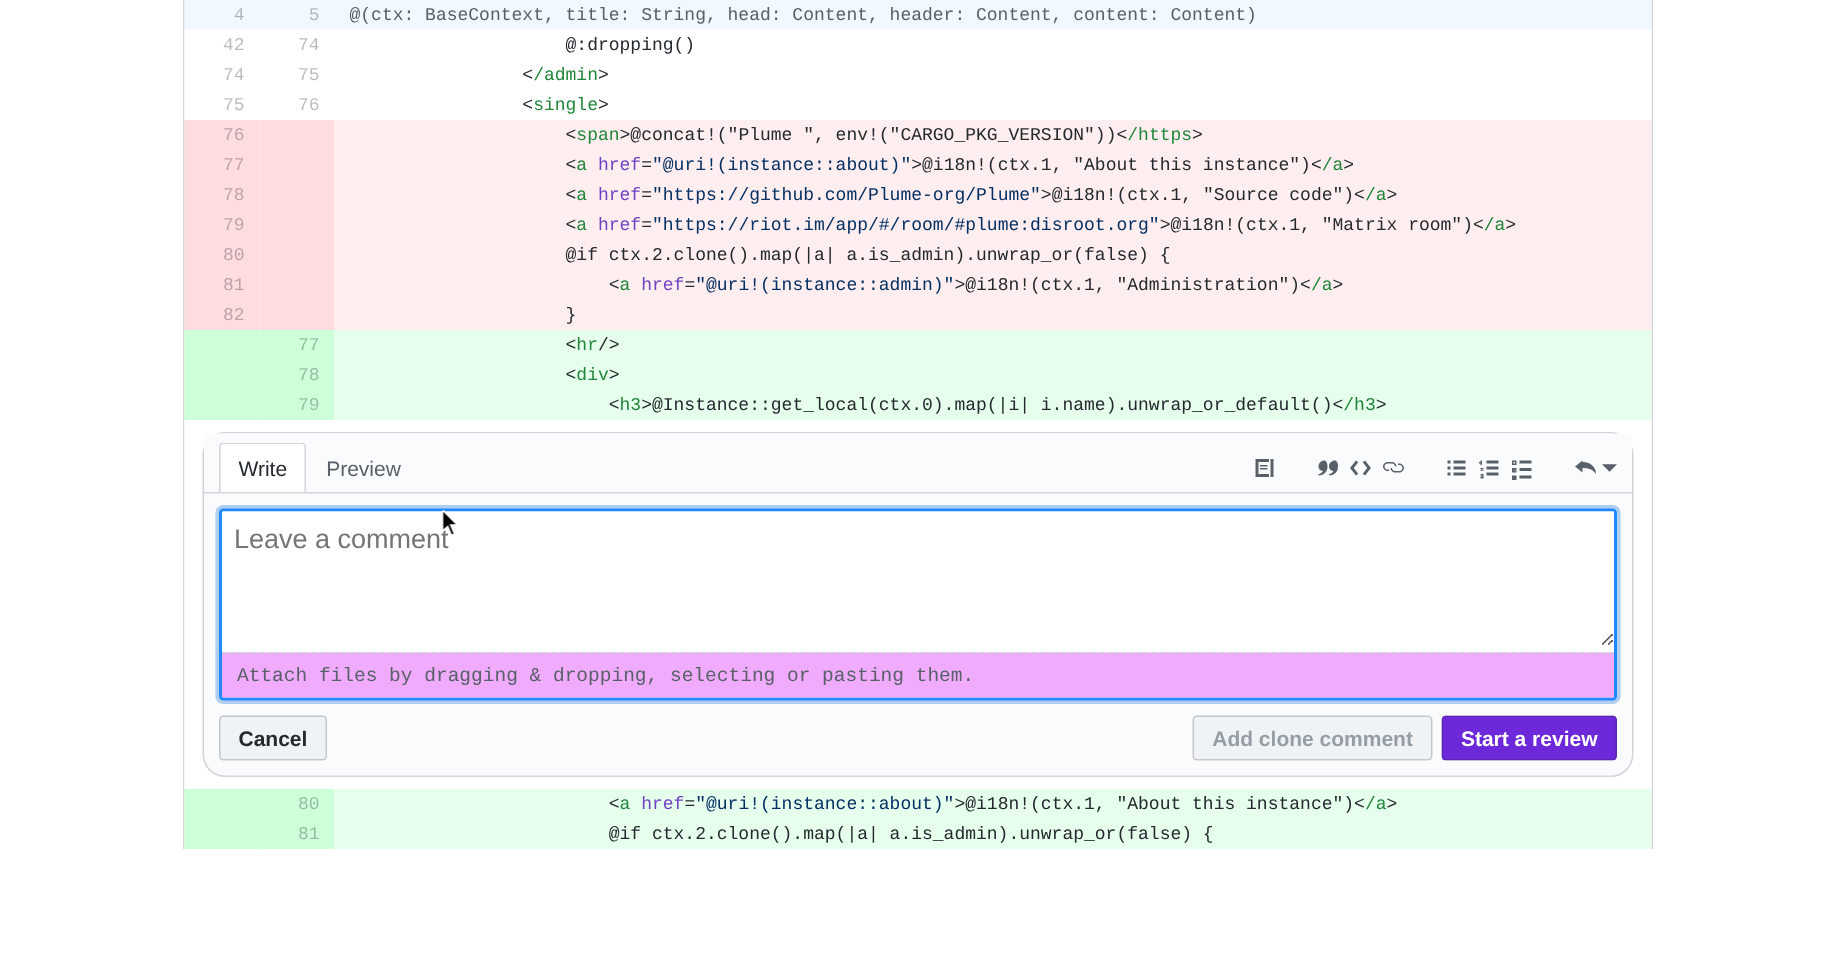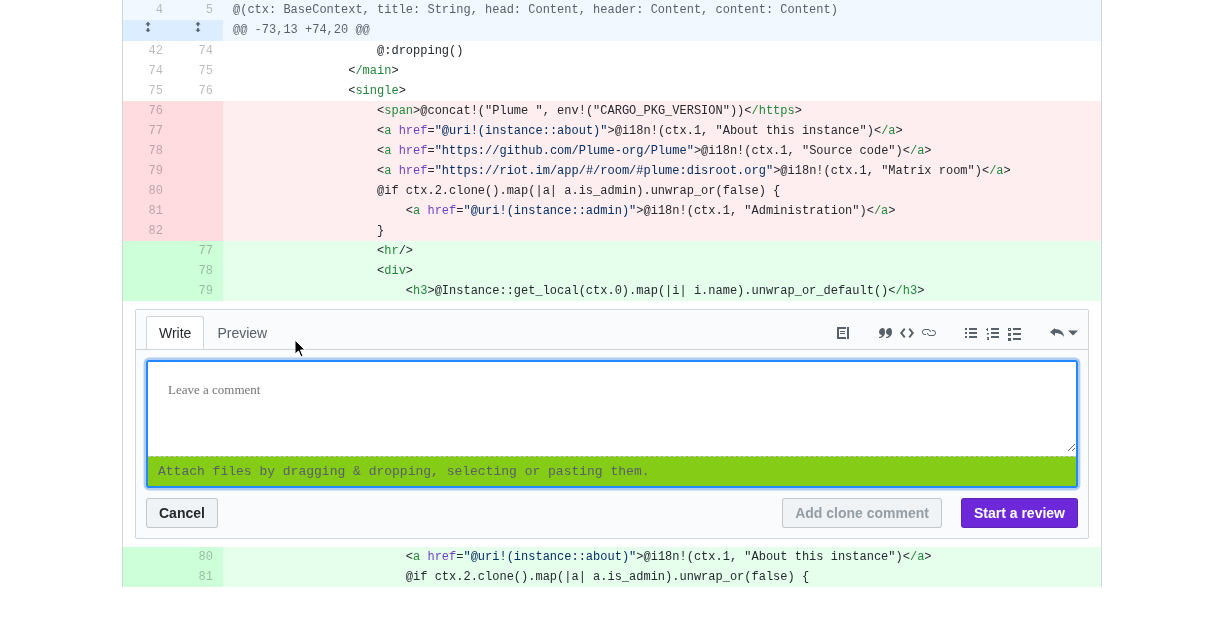--- a/index.html
+++ b/index.html
@@ -54,15 +54,6 @@
   <td class="num-col">5</td>
   <td class="code-col">@(ctx: BaseContext, title: String, head: Content, header: Content, content: Content)</td>
 </tr>
-        <tr class="row-hunk">
-  <td class="num-col" style="text-align:center;"><svg width="16" height="14" viewBox="0 0 16 16">
-              <path fill="#586069" d="M8 2l3 3H9v2H7V5H5l3-3zm0 12l-3-3h2V9h2v2h2l-3 3z"></path>
-            </svg></td>
-  <td class="num-col" style="text-align:center;"><svg width="16" height="14" viewBox="0 0 16 16">
-              <path fill="#586069" d="M8 2l3 3H9v2H7V5H5l3-3zm0 12l-3-3h2V9h2v2h2l-3 3z"></path>
-            </svg></td>
-  <td class="code-col">@@ -73,13 +74,20 @@</td>
-</tr>
         <tr class="row-ctx">
     <td class="num-col">42</td>
     <td class="num-col">74</td>

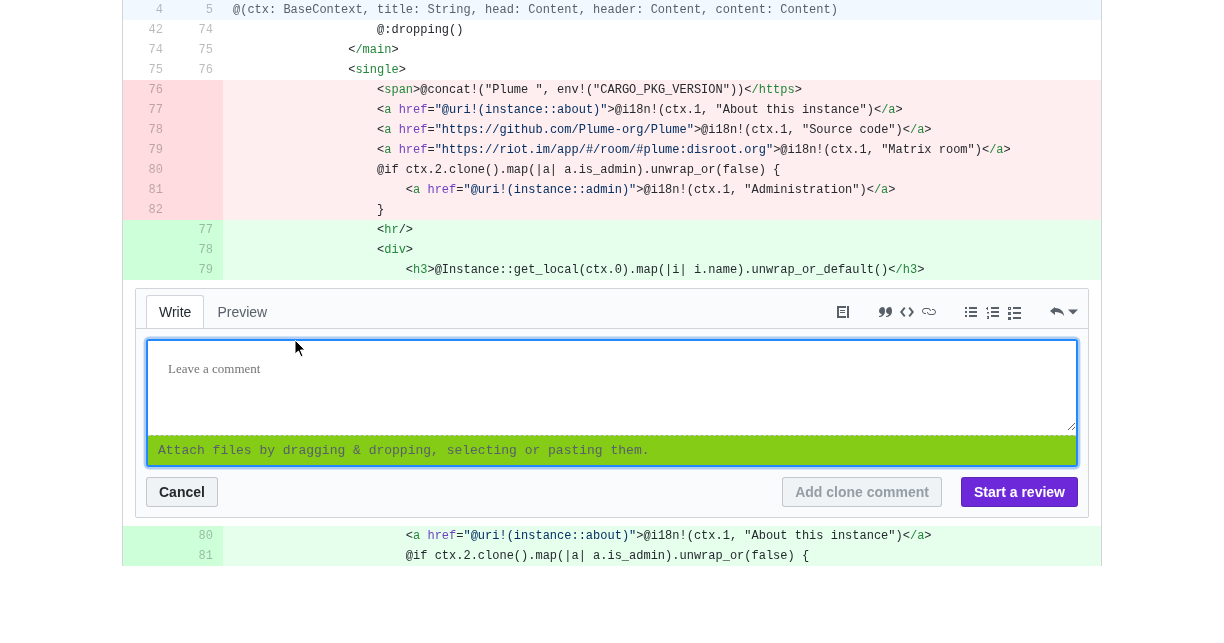--- a/index.html
+++ b/index.html
@@ -62,7 +62,7 @@
         <tr class="row-ctx">
     <td class="num-col">74</td>
     <td class="num-col">75</td>
-    <td class="code-col">                &lt;<span class="tag">/main</span>&gt;</td>
+    <td class="code-col">                &lt;<span class="tag">/admin</span>&gt;</td>
   </tr>
         <tr class="row-ctx">
     <td class="num-col">75</td>

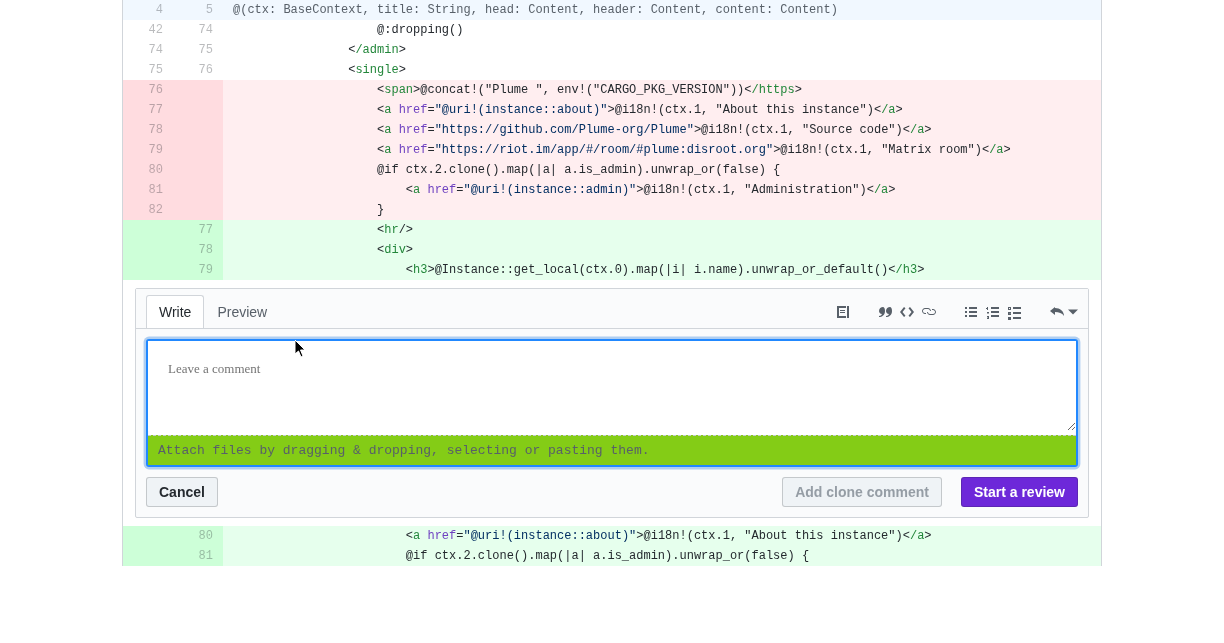--- a/index.html
+++ b/index.html
@@ -23,7 +23,7 @@
   .attr { color: #6f42c1; }
   .str { color: #032f62; }
   .comment-row td { padding: 0; background: #fff; }
-  .comment-box { margin: 8px 12px; border: 1px solid #d1d5da; border-radius: 2px; background: #fafbfc; position: relative; }
+  .comment-box { margin: 8px 12px; border: 1px solid #d1d5da; border-radius: 15px; background: #fafbfc; position: relative; }
   .tabnav { display: flex; align-items: center; border-bottom: 1px solid #d1d5da; padding: 6px 10px 0 10px; background: #fafbfc; }
   .tabnav-tab { padding: 8px 12px; font-size: 14px; color: #586069; border: 1px solid transparent; border-bottom: none; border-radius: 3px 3px 0 0; cursor: pointer; background: transparent; }
   .tabnav-tab.selected { background: #fff; border-color: #d1d5da; color: #24292e; }

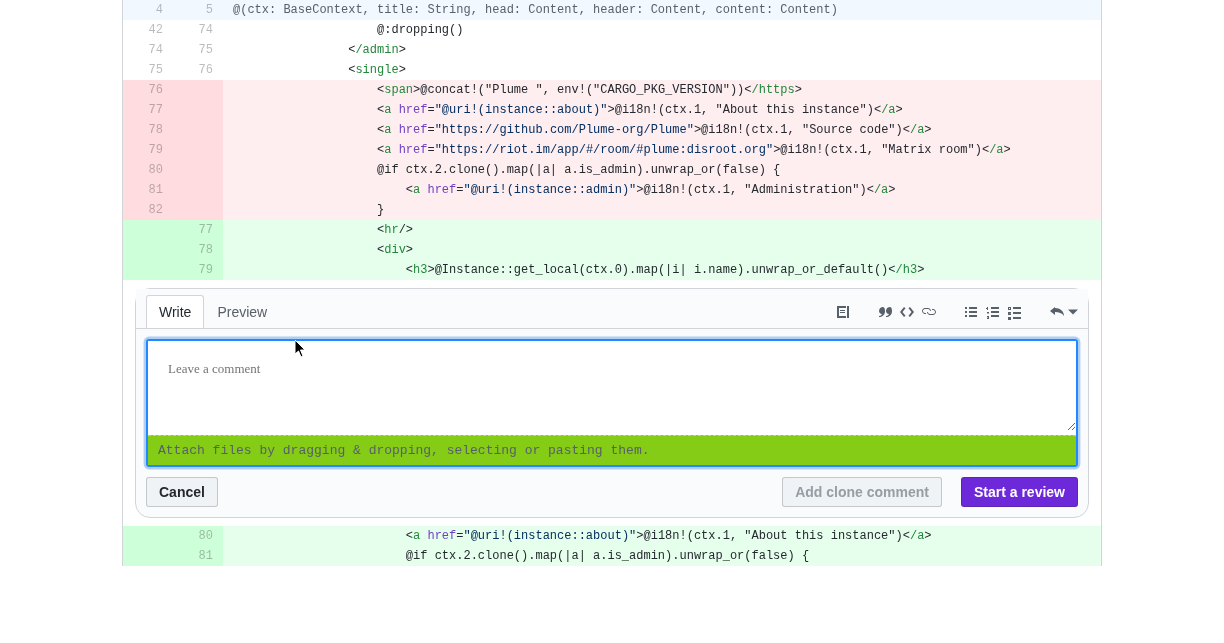--- a/index.html
+++ b/index.html
@@ -33,7 +33,7 @@
   .toolbar .ic svg { width:16px; height:16px; fill: currentColor; }
   .comment-body { padding: 10px; }
   .comment-field-wrap { border: 2px solid #2188ff; border-radius: 3px; background: #fff; box-shadow: inset 0 1px 2px rgba(27,31,35,0.075), 0 0 0 0.2em rgba(3,102,214,0.3); }
-  .comment-field { width: 100%; min-height: 90px; border: none; padding: 20px; font-family: Liberation Serif, serif; font-size: 13px; resize: vertical; outline: none; }
+  .comment-field { width: 100%; min-height: 90px; border: none; padding: 8px; font-family: Liberation Sans, sans-serif; font-size: 18px; resize: vertical; outline: none; }
   .drag-hint { border-top: 1px dashed #c3c8cf; padding: 7px 10px; font-size: 13px; color: #586069; background: #84cc16; }
   .comment-actions { display: flex; padding: 0 10px 10px 10px; gap: 19px; }
   .btn { padding: 6px 12px; font-size: 14px; font-weight: 600; border: 1px solid rgba(27,31,35,0.2); border-radius: 3px; cursor: pointer; }

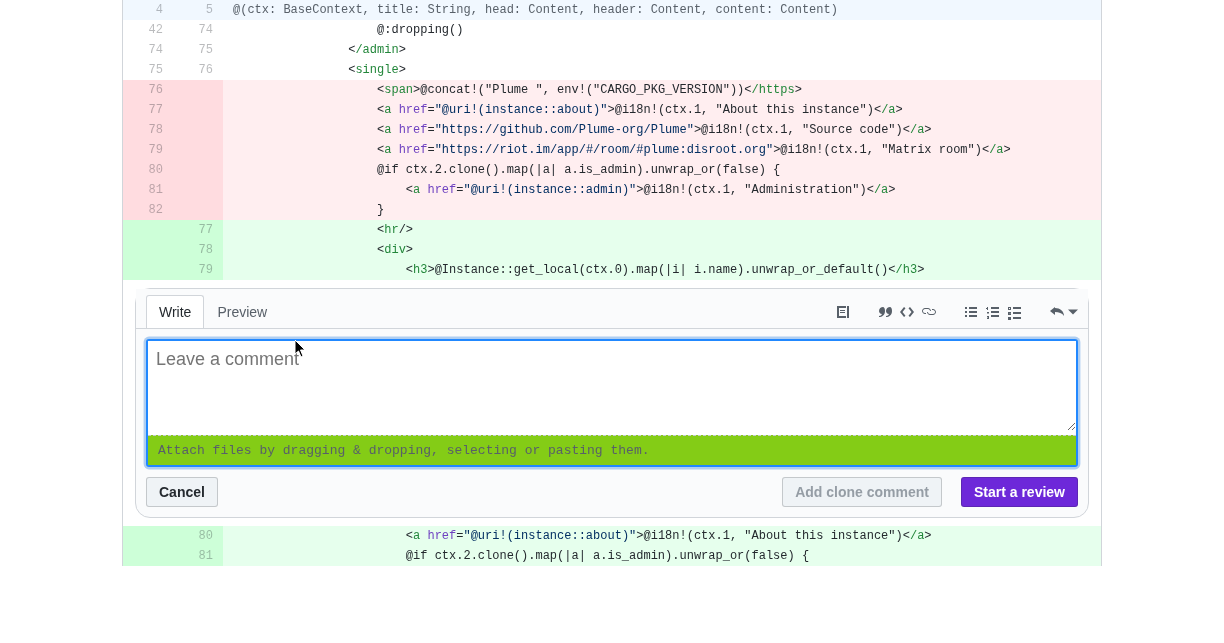--- a/index.html
+++ b/index.html
@@ -34,7 +34,7 @@
   .comment-body { padding: 10px; }
   .comment-field-wrap { border: 2px solid #2188ff; border-radius: 3px; background: #fff; box-shadow: inset 0 1px 2px rgba(27,31,35,0.075), 0 0 0 0.2em rgba(3,102,214,0.3); }
   .comment-field { width: 100%; min-height: 90px; border: none; padding: 8px; font-family: Liberation Sans, sans-serif; font-size: 18px; resize: vertical; outline: none; }
-  .drag-hint { border-top: 1px dashed #c3c8cf; padding: 7px 10px; font-size: 13px; color: #586069; background: #84cc16; }
+  .drag-hint { border-top: 1px dashed #c3c8cf; padding: 7px 10px; font-size: 13px; color: #586069; background: #f0abfc; }
   .comment-actions { display: flex; padding: 0 10px 10px 10px; gap: 19px; }
   .btn { padding: 6px 12px; font-size: 14px; font-weight: 600; border: 1px solid rgba(27,31,35,0.2); border-radius: 3px; cursor: pointer; }
   .btn-default { background: #eff3f6; color: #24292e; }

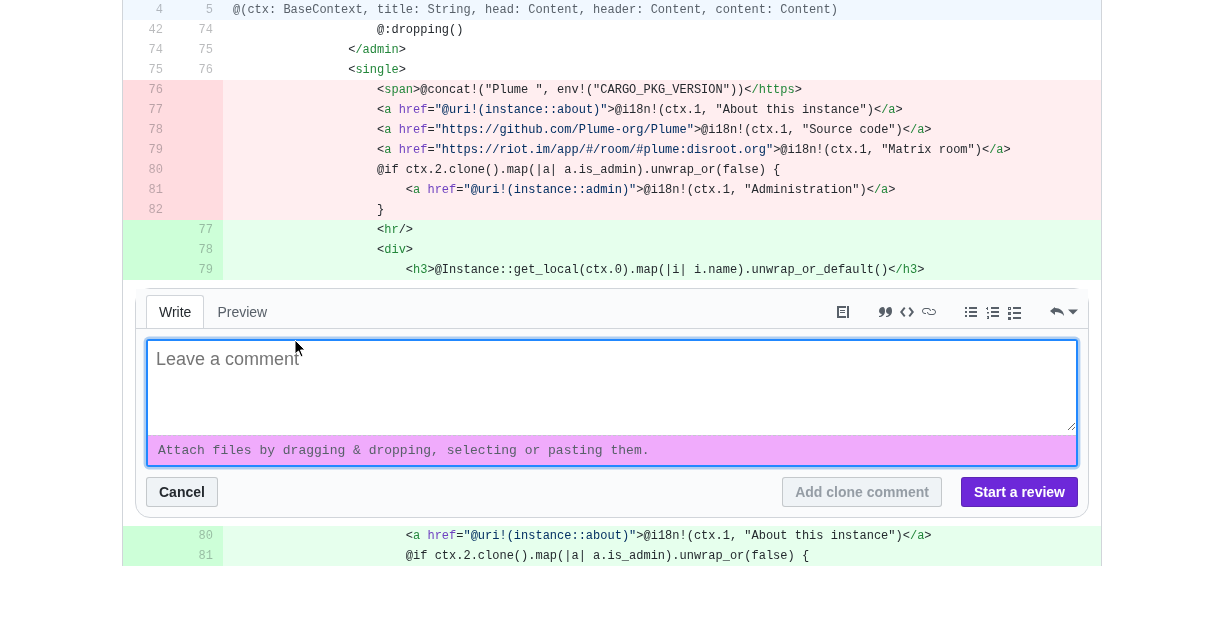--- a/index.html
+++ b/index.html
@@ -35,7 +35,7 @@
   .comment-field-wrap { border: 2px solid #2188ff; border-radius: 3px; background: #fff; box-shadow: inset 0 1px 2px rgba(27,31,35,0.075), 0 0 0 0.2em rgba(3,102,214,0.3); }
   .comment-field { width: 100%; min-height: 90px; border: none; padding: 8px; font-family: Liberation Sans, sans-serif; font-size: 18px; resize: vertical; outline: none; }
   .drag-hint { border-top: 1px dashed #c3c8cf; padding: 7px 10px; font-size: 13px; color: #586069; background: #f0abfc; }
-  .comment-actions { display: flex; padding: 0 10px 10px 10px; gap: 19px; }
+  .comment-actions { display: flex; padding: 0 10px 10px 10px; gap: 6px; }
   .btn { padding: 6px 12px; font-size: 14px; font-weight: 600; border: 1px solid rgba(27,31,35,0.2); border-radius: 3px; cursor: pointer; }
   .btn-default { background: #eff3f6; color: #24292e; }
   .btn-primary { background: #6d28d9; color: #fff; border-color: rgba(27,31,35,0.2); }

